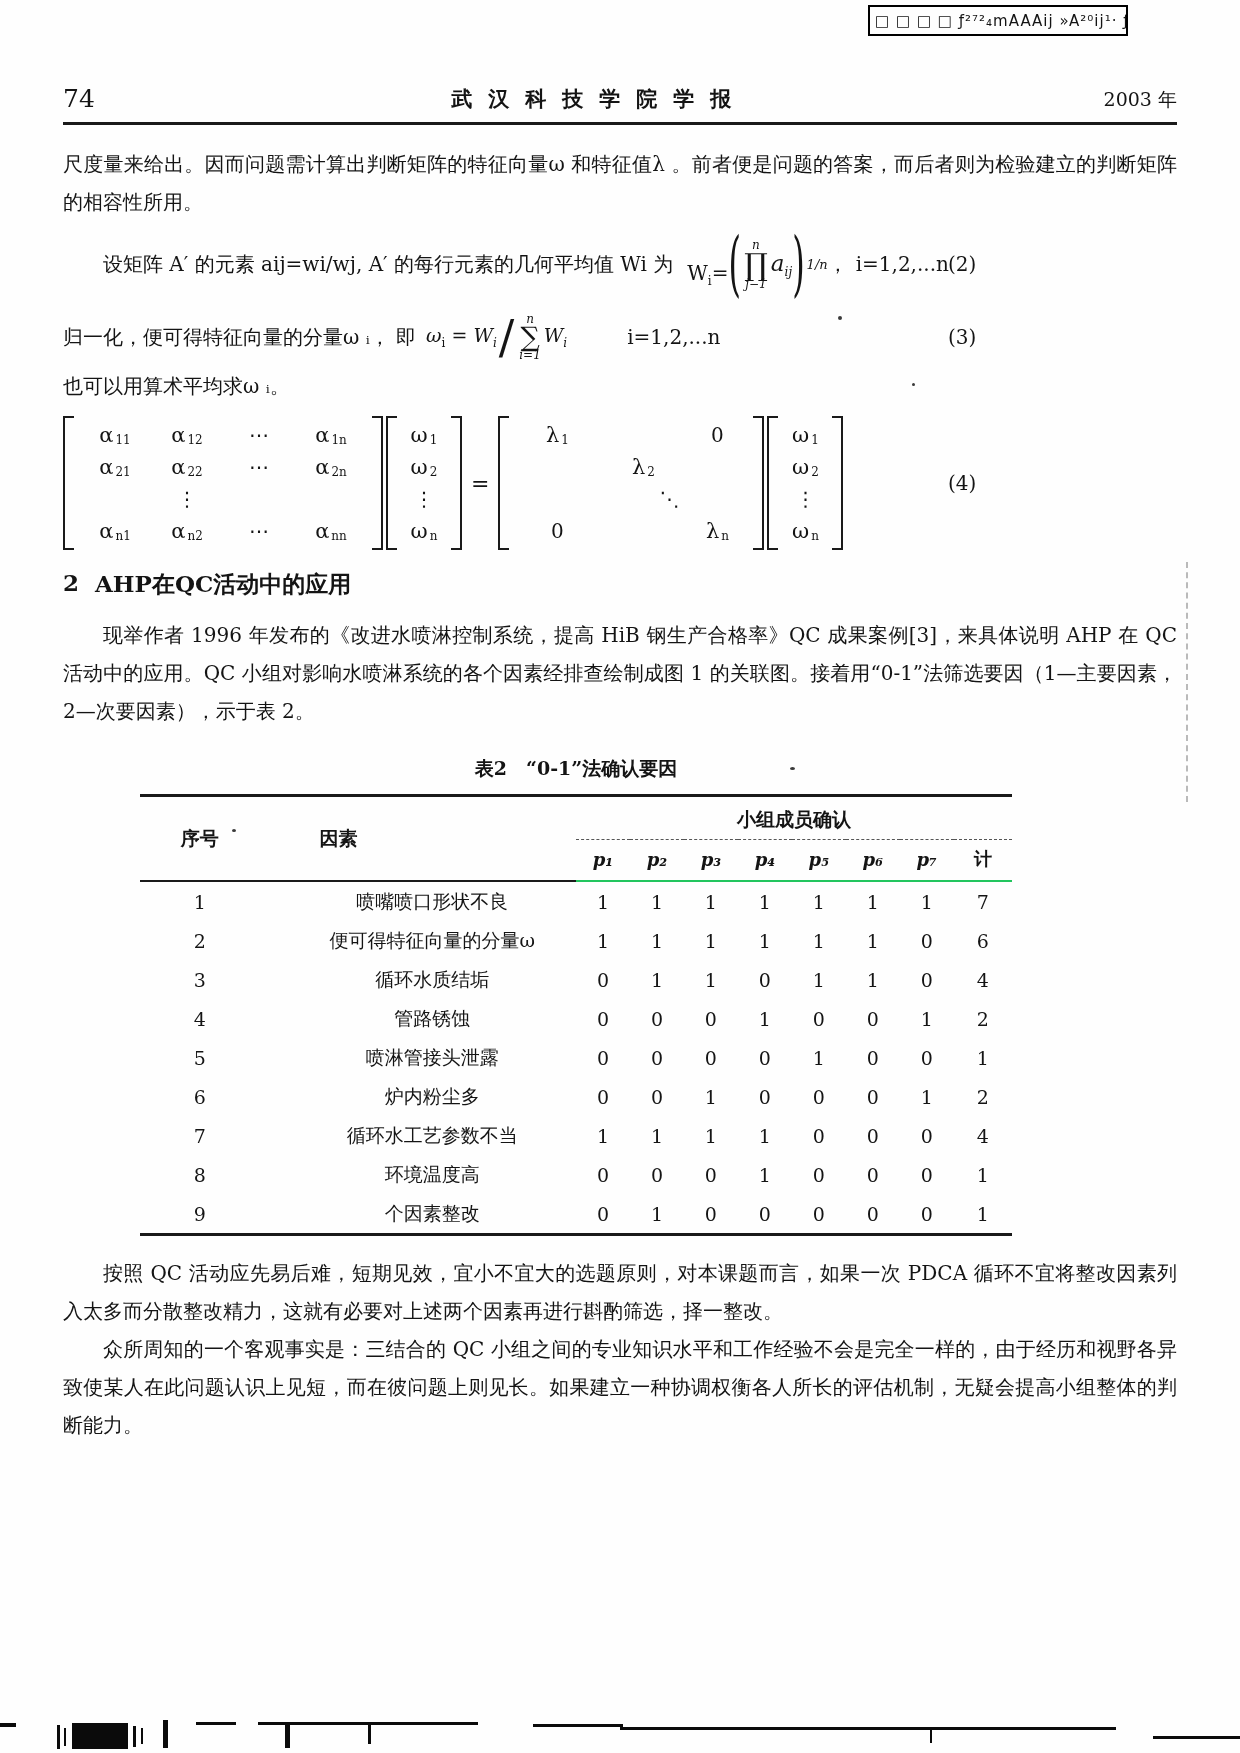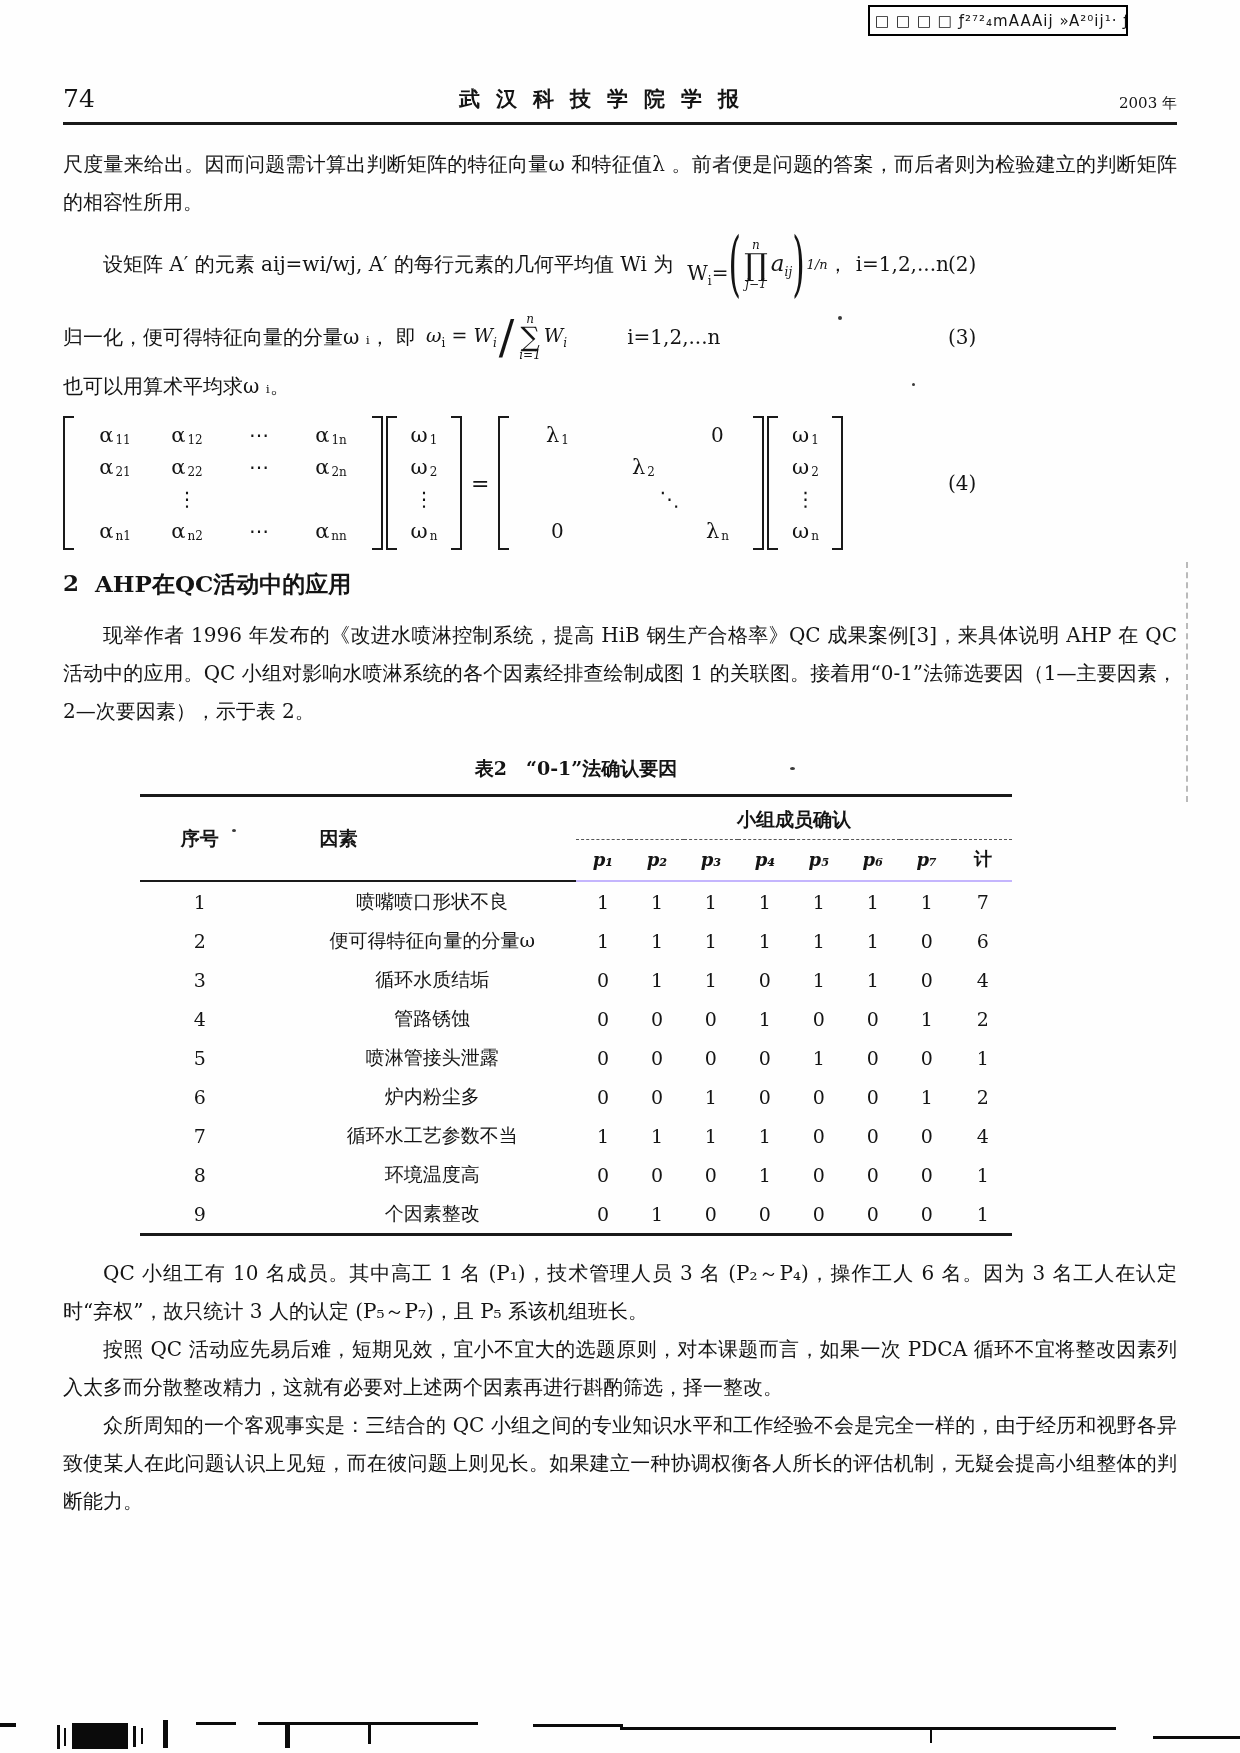--- a/index.html
+++ b/index.html
@@ -12,7 +12,7 @@
                padding-bottom:9px;border-bottom:3px solid #1a1a1a;}
   .page-num{font-size:25px;}
   .journal-title{font-size:21px;font-weight:600;letter-spacing:16px;white-space:nowrap;}
-  .pub-year{font-size:15px;}
+  .pub-year{font-size:19px;}
 
   
   .body-text{font-size:20px;line-height:38px;text-align:justify;margin:0;}

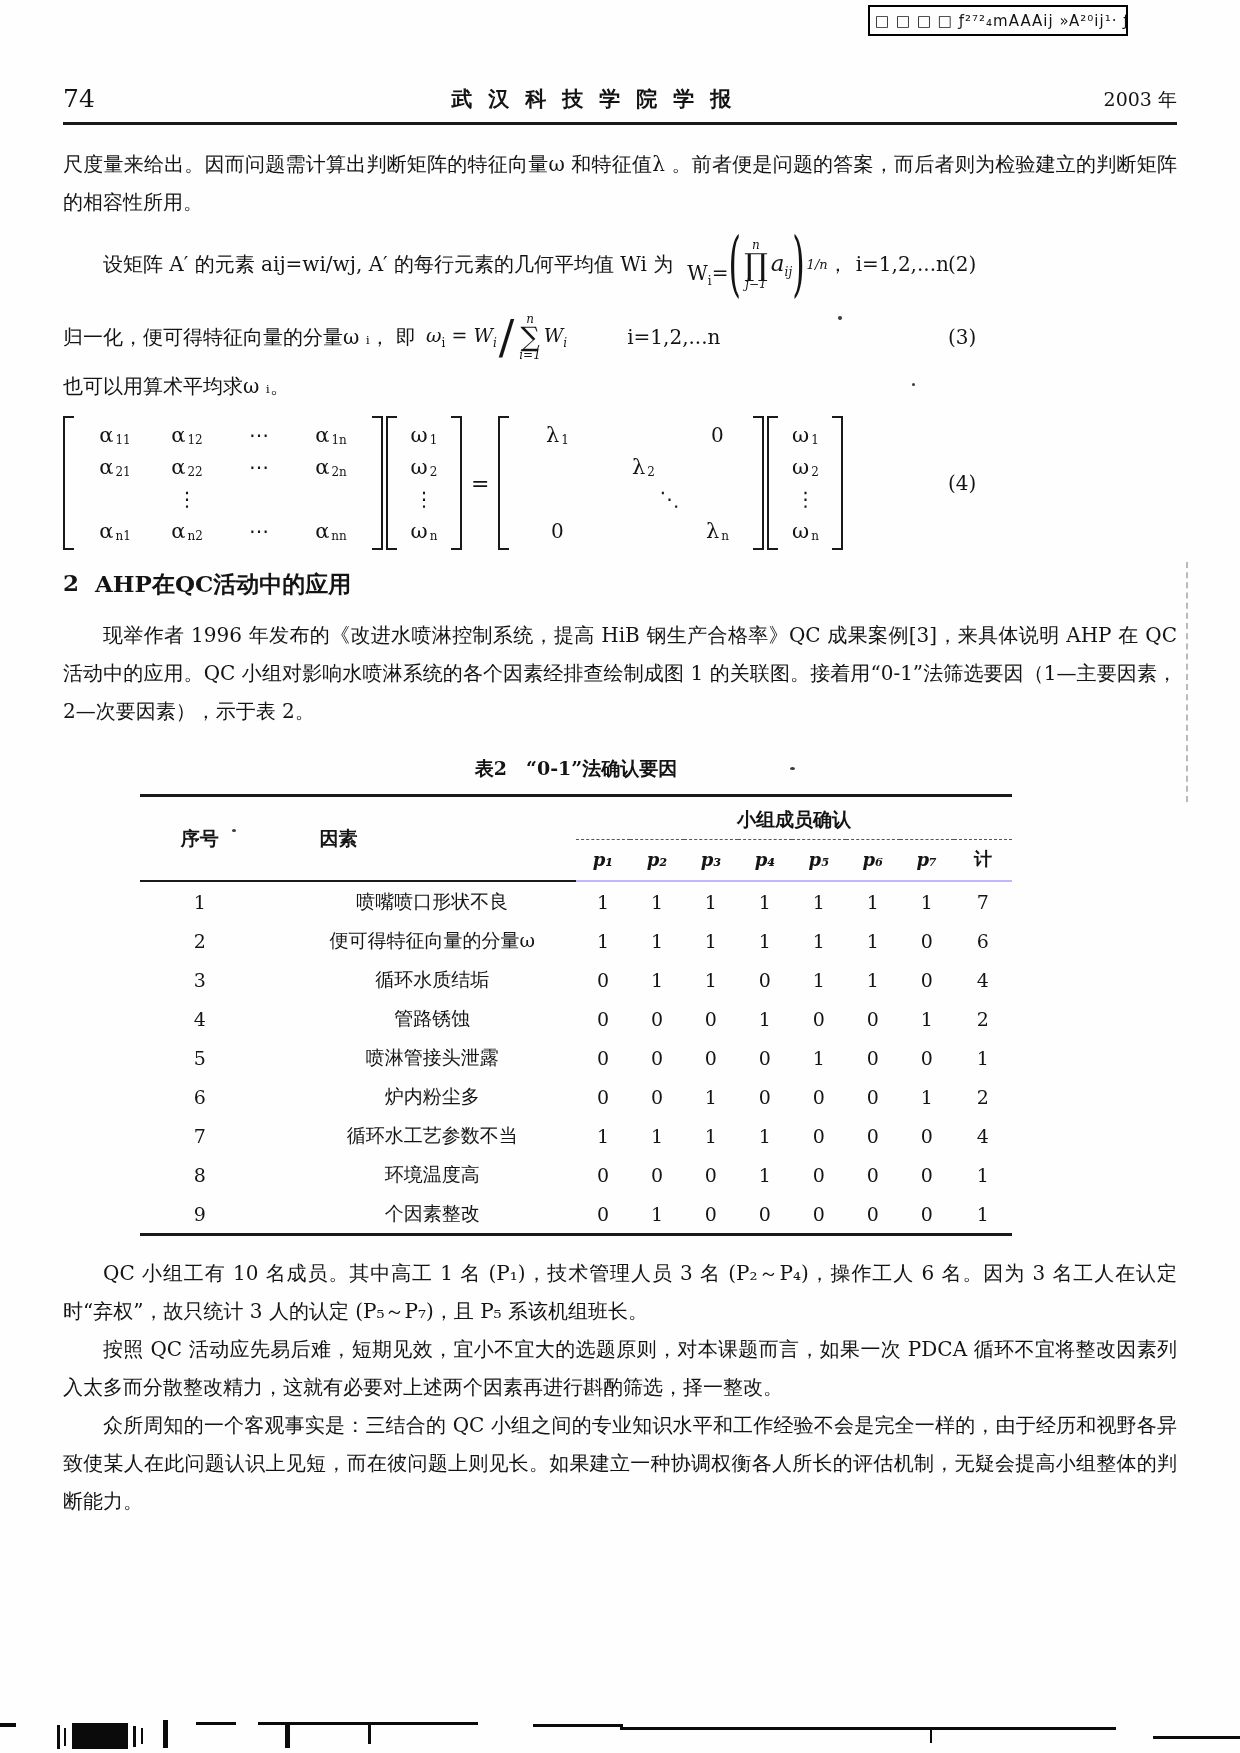--- a/index.html
+++ b/index.html
@@ -60,7 +60,7 @@
   .th-seq,.th-factor{border-bottom:2px solid #1a1a1a;font-size:19px;text-align:center;}
   .th-factor{text-align:left;padding-left:60px;}
   .th-group{padding:10px 4px 6px;border-bottom:1px dashed #555;font-size:19px;}
-  .members-row th{border-bottom:2px solid #c4b5fd;font-weight:normal;font-style:italic;
+  .members-row th{border-bottom:2px solid #22c55e;font-weight:normal;font-style:italic;
                   padding:7px 0 9px;font-size:18px;}
   .members-row th.th-total{font-style:normal;font-weight:600;}
   table.qc td{height:37px;text-align:center;font-size:19px;}

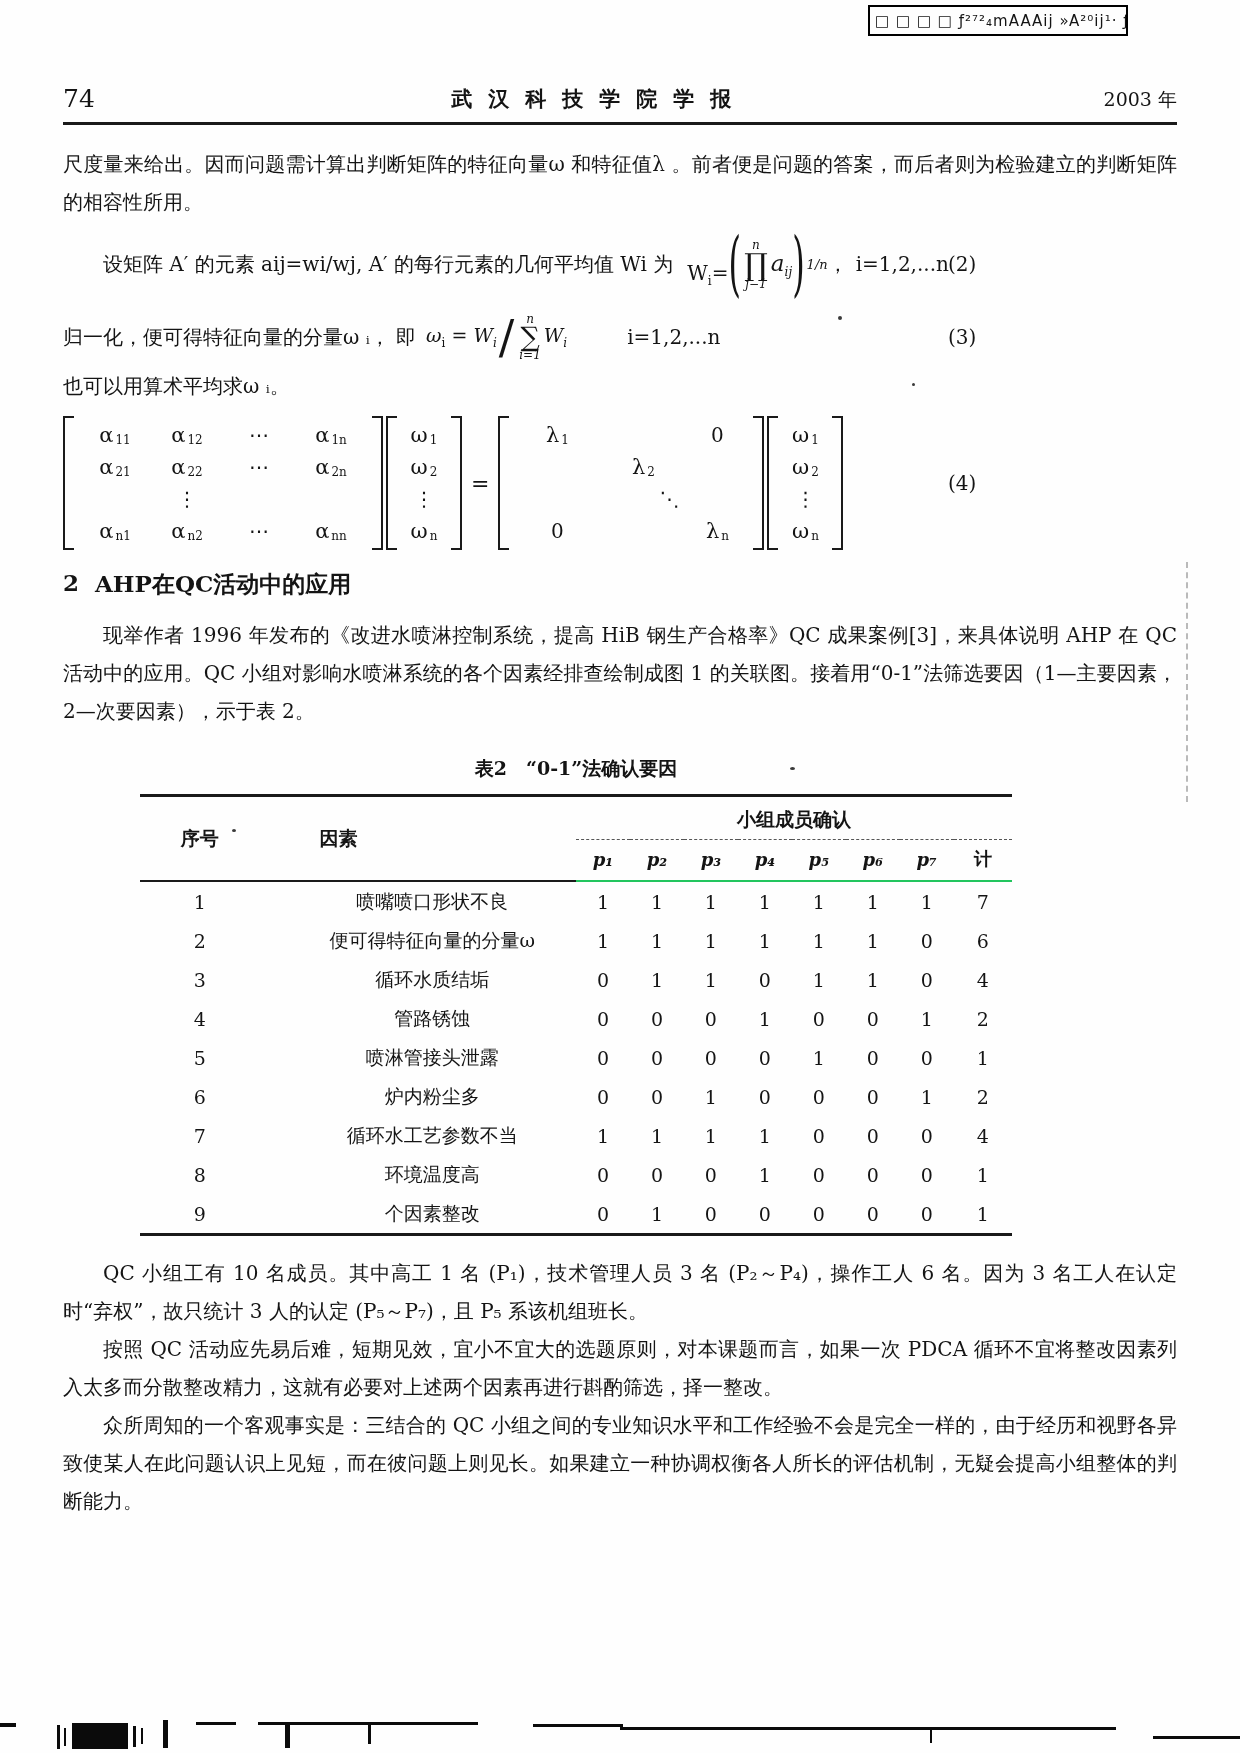--- a/index.html
+++ b/index.html
@@ -416,7 +416,6 @@
     </div>
 
     <div class="footer-paras">
-      <p class="body-text indent">QC 小组工有 10 名成员。其中高工 1 名 (P₁)，技术管理人员 3 名 (P₂～P₄)，操作工人 6 名。因为 3 名工人在认定时“弃权”，故只统计 3 人的认定 (P₅～P₇)，且 P₅ 系该机组班长。</p>
       <p class="body-text indent">按照 QC 活动应先易后难，短期见效，宜小不宜大的选题原则，对本课题而言，如果一次 PDCA 循环不宜将整改因素列入太多而分散整改精力，这就有必要对上述两个因素再进行斟酌筛选，择一整改。</p>
       <p class="body-text indent">众所周知的一个客观事实是：三结合的 QC 小组之间的专业知识水平和工作经验不会是完全一样的，由于经历和视野各异致使某人在此问题认识上见短，而在彼问题上则见长。如果建立一种协调权衡各人所长的评估机制，无疑会提高小组整体的判断能力。</p>
     </div>

